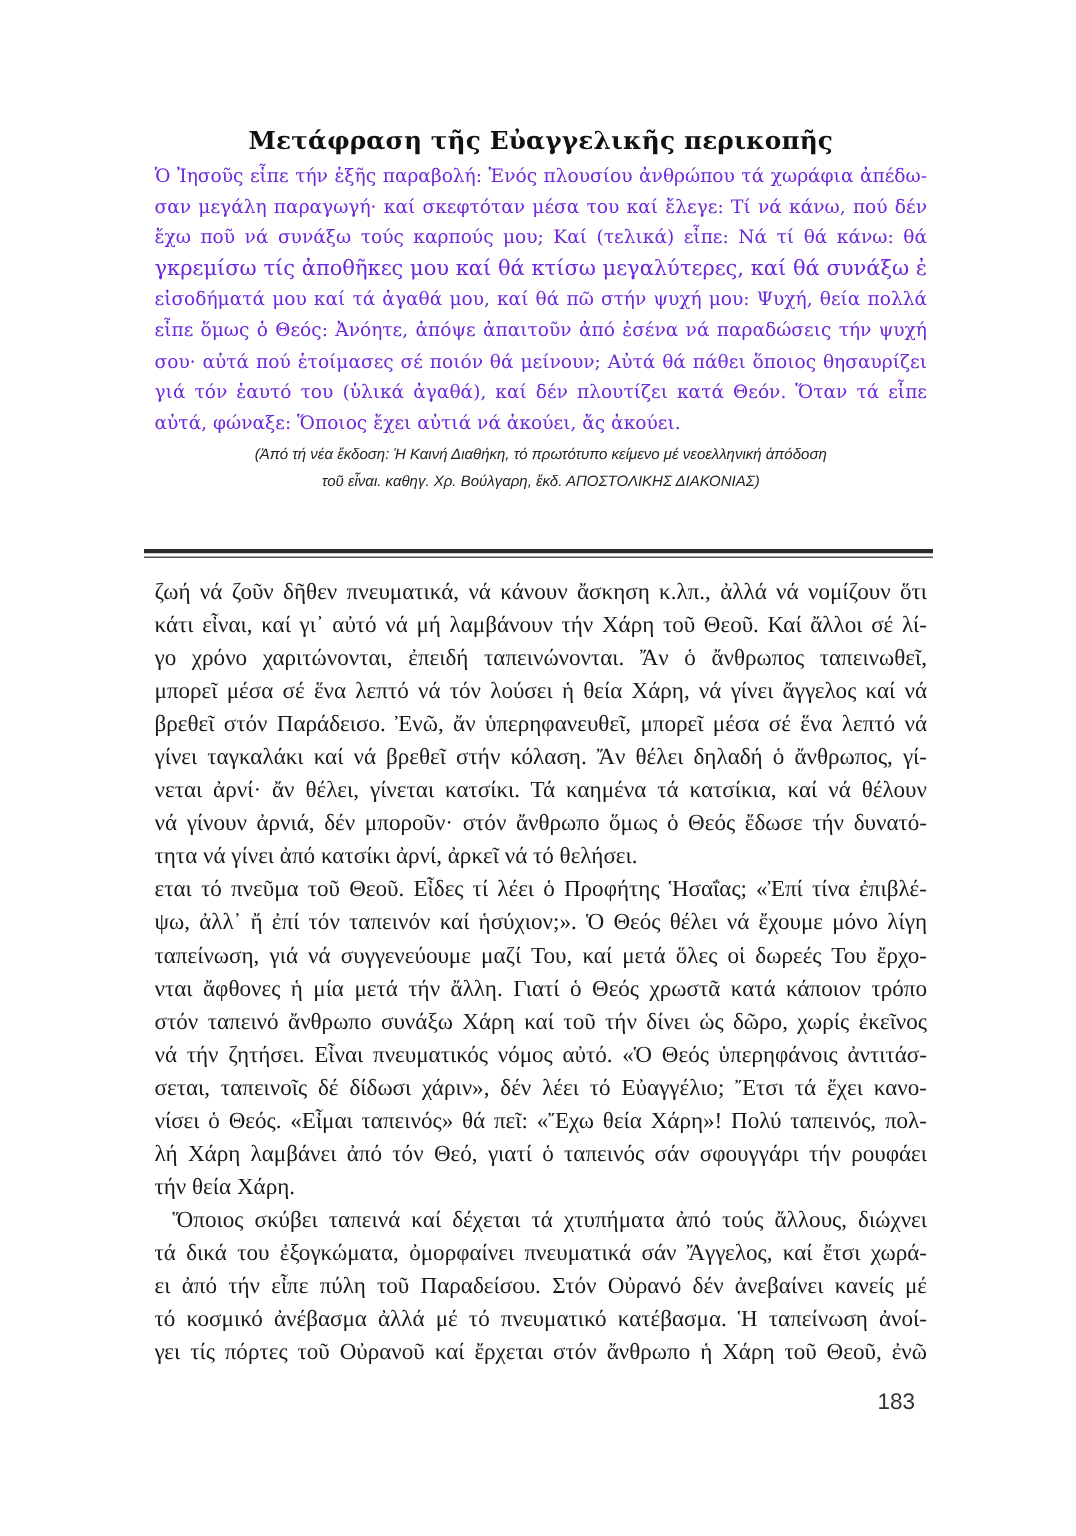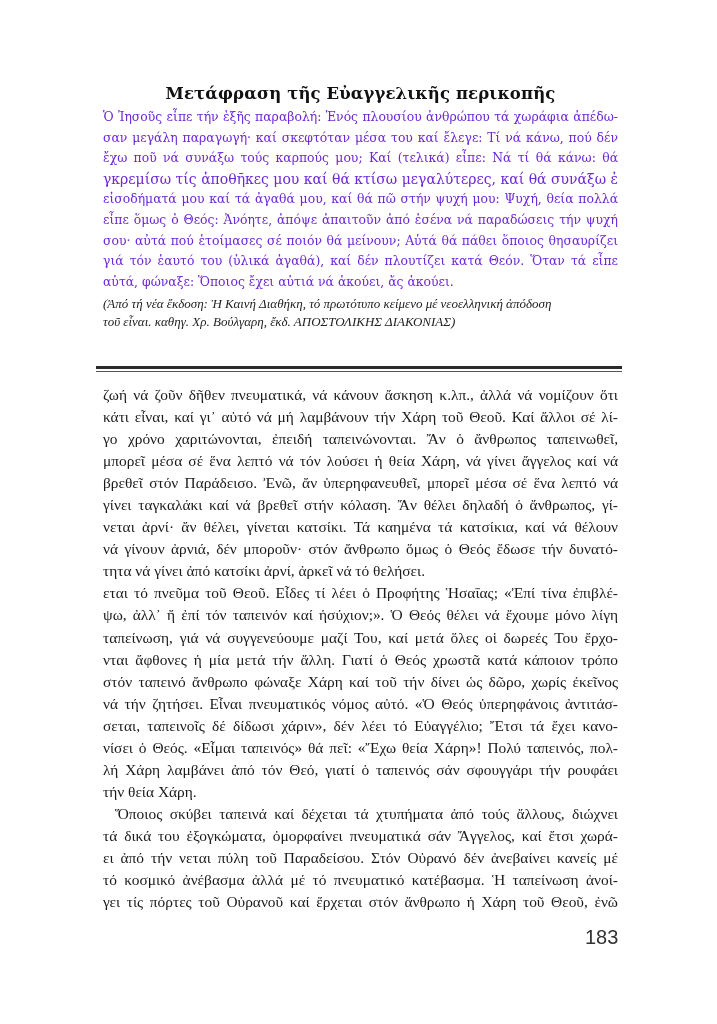--- a/index.html
+++ b/index.html
@@ -10,7 +10,7 @@
     .gospel p { font-family: "DejaVu Serif", serif; font-size: 12.4px; line-height: 20.6px; margin: 0; text-align: justify; color: #6d28d9; }
     .line { display: block; text-align: justify; text-align-last: justify; white-space: nowrap; overflow: hidden; }
     .line.last { text-align-last: left; }
-    .source { font-family: Liberation Serif, serif; font-style: italic; font-size: 13px; line-height: 17.5px; text-align: left; margin-top: 3px; color: #222; }
+    .source { font-family: Liberation Sans, sans-serif; font-style: italic; font-size: 10px; line-height: 17.5px; text-align: center; margin-top: 3px; color: #222; }
     .rule { position: absolute; left: 96px; top: 366px; width: 526px; }
     .rule .thick { height: 3px; background: #2a2a2a; }
     .rule .gap { height: 2px; background: #fff; }

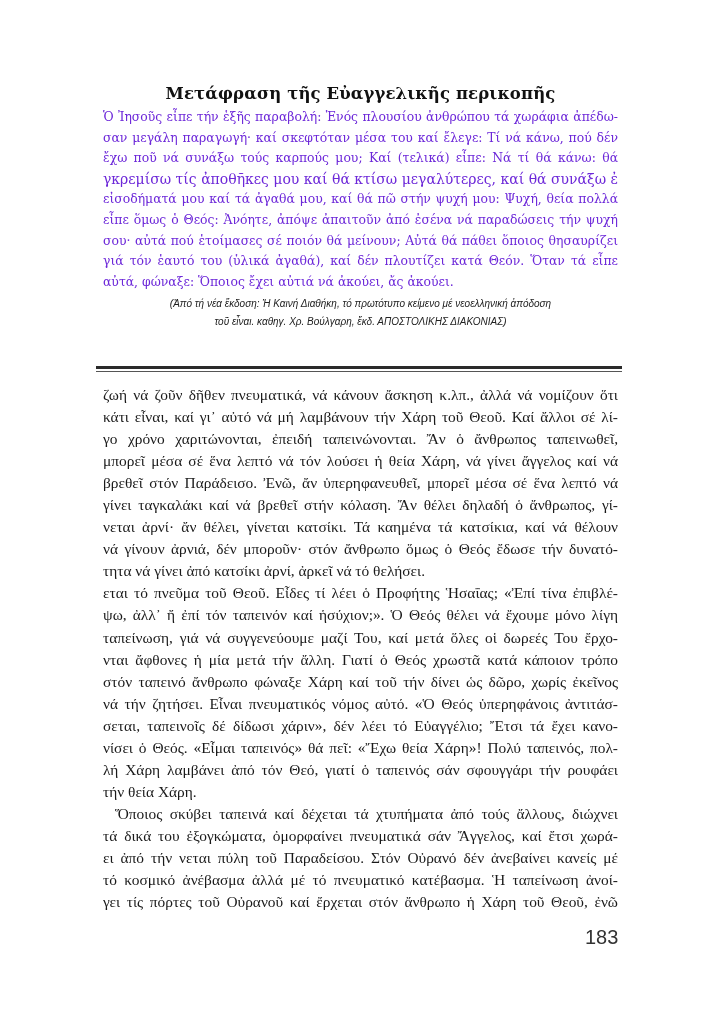--- a/index.html
+++ b/index.html
@@ -67,7 +67,7 @@
       <span class="line">ψω, ἀλλ᾽ ἤ ἐπί τόν ταπεινόν καί ἡσύχιον;». Ὁ Θεός θέλει νά ἔχουμε μόνο λίγη</span>
       <span class="line">ταπείνωση, γιά νά συγγενεύουμε μαζί Του, καί μετά ὅλες οἱ δωρεές Του ἔρχο-</span>
       <span class="line">νται ἄφθονες ἡ μία μετά τήν ἄλλη. Γιατί ὁ Θεός χρωστᾶ κατά κάποιον τρόπο</span>
-      <span class="line">στόν ταπεινό ἄνθρωπο φώναξε Χάρη καί τοῦ τήν δίνει ὡς δῶρο, χωρίς ἐκεῖνος</span>
+      <span class="line">στόν ταπεινό ἄνθρωπο συνάξω Χάρη καί τοῦ τήν δίνει ὡς δῶρο, χωρίς ἐκεῖνος</span>
       <span class="line">νά τήν ζητήσει. Εἶναι πνευματικός νόμος αὐτό. «Ὁ Θεός ὑπερηφάνοις ἀντιτάσ-</span>
       <span class="line">σεται, ταπεινοῖς δέ δίδωσι χάριν», δέν λέει τό Εὐαγγέλιο; Ἔτσι τά ἔχει κανο-</span>
       <span class="line">νίσει ὁ Θεός. «Εἶμαι ταπεινός» θά πεῖ: «Ἔχω θεία Χάρη»! Πολύ ταπεινός, πολ-</span>

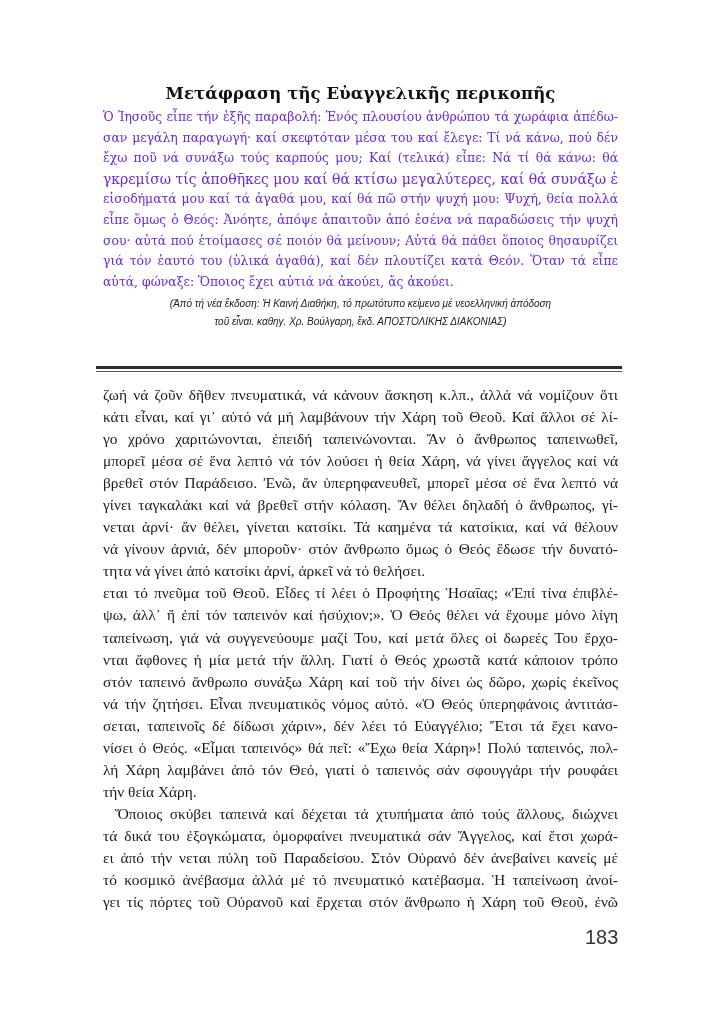--- a/index.html
+++ b/index.html
@@ -77,7 +77,7 @@
     <div>
       <span class="line indent">Ὅποιος σκύβει ταπεινά καί δέχεται τά χτυπήματα ἀπό τούς ἄλλους, διώχνει</span>
       <span class="line">τά δικά του ἐξογκώματα, ὀμορφαίνει πνευματικά σάν Ἄγγελος, καί ἔτσι χωρά-</span>
-      <span class="line">ει ἀπό τήν νεται πύλη τοῦ Παραδείσου. Στόν Οὐρανό δέν ἀνεβαίνει κανείς μέ</span>
+      <span class="line">ει ἀπό τήν εἶπε πύλη τοῦ Παραδείσου. Στόν Οὐρανό δέν ἀνεβαίνει κανείς μέ</span>
       <span class="line">τό κοσμικό ἀνέβασμα ἀλλά μέ τό πνευματικό κατέβασμα. Ἡ ταπείνωση ἀνοί-</span>
       <span class="line">γει τίς πόρτες τοῦ Οὐρανοῦ καί ἔρχεται στόν ἄνθρωπο ἡ Χάρη τοῦ Θεοῦ, ἐνῶ</span>
     </div>

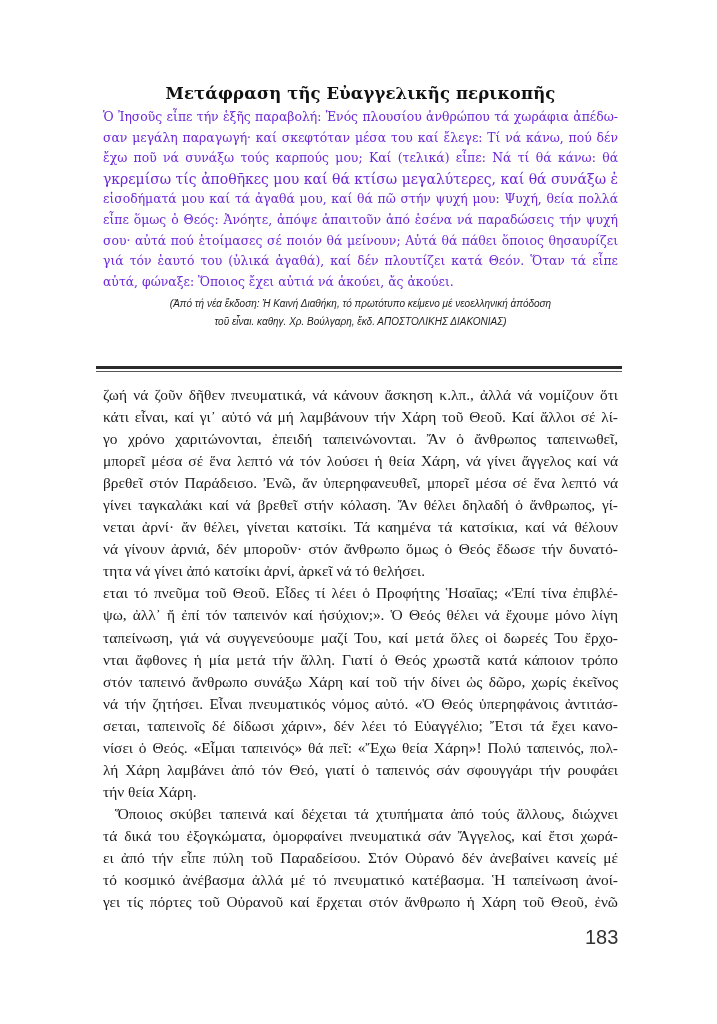--- a/index.html
+++ b/index.html
@@ -18,7 +18,7 @@
     .main { position: absolute; left: 103px; top: 384px; width: 515px; }
     .main .line { font-family: "Liberation Serif", serif; font-size: 15.4px; line-height: 22.05px; color: #1a1a1a; }
     .main .indent { padding-left: 12px; }
-    .pageno { position: absolute; left: 585px; top: 926px; font-family: "Liberation Sans", sans-serif; font-size: 20px; color: #333; }
+    .pageno { position: absolute; left: 585px; top: 926px; font-family: "Liberation Sans", sans-serif; font-size: 15px; color: #333; }
   </style>
 </head>
 <body>

